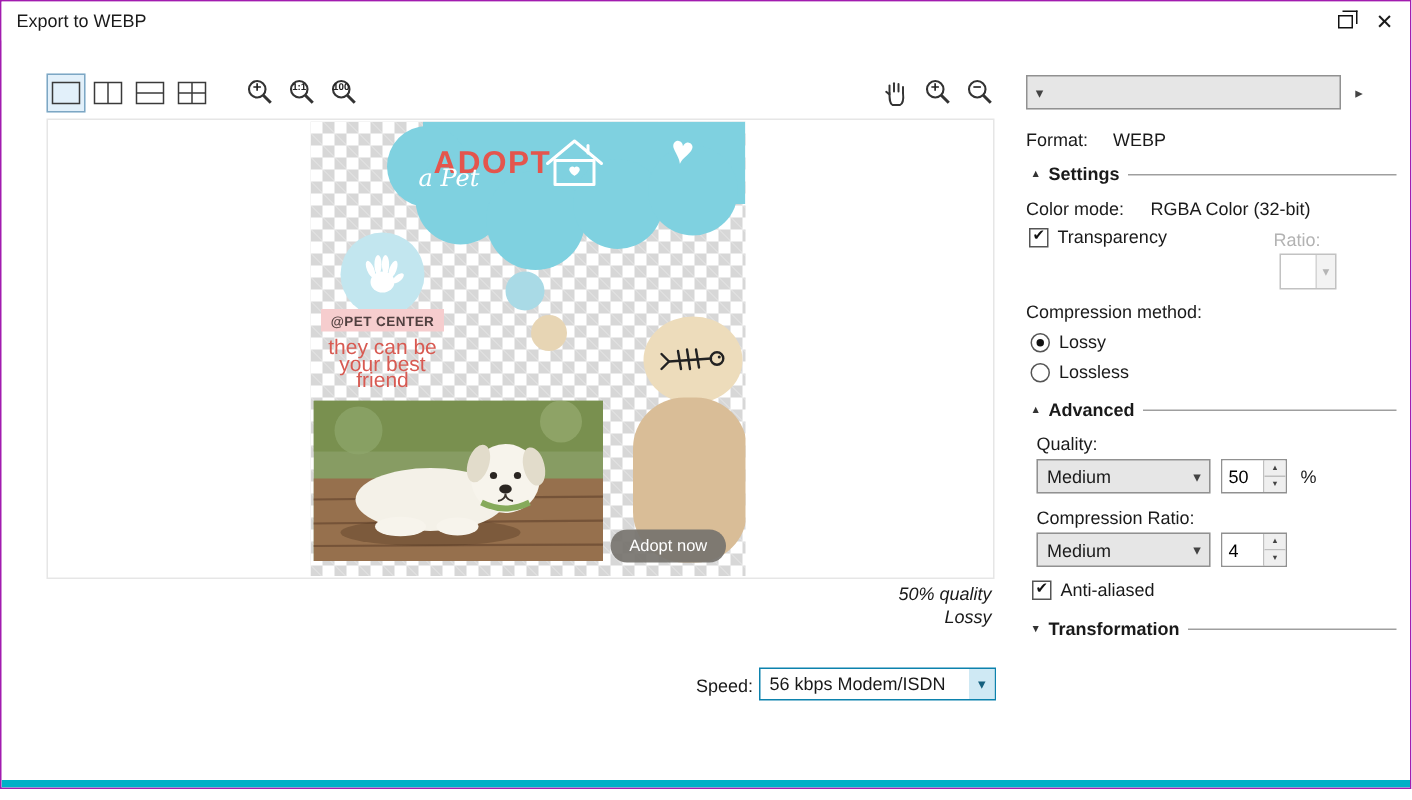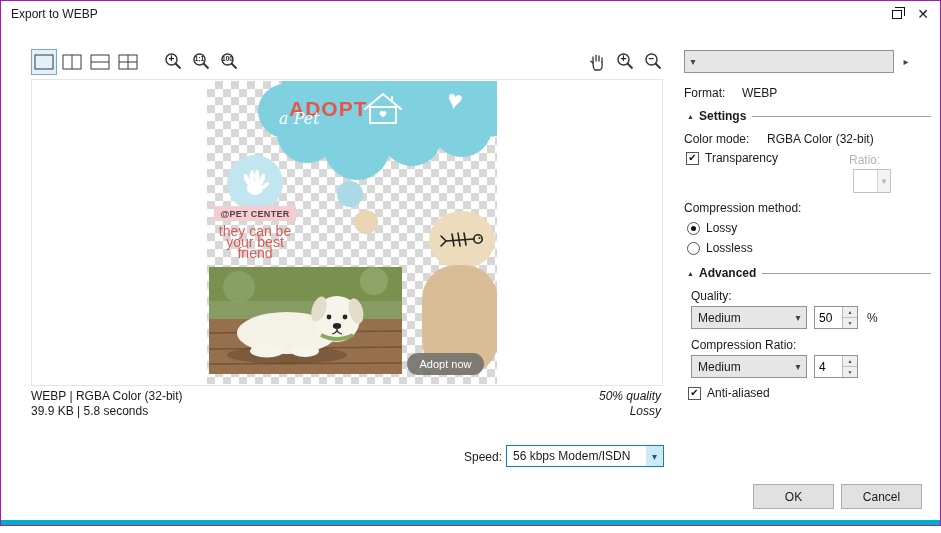--- a/index.html
+++ b/index.html
@@ -288,10 +288,6 @@
     </div>
   </div>
 
-  <div class="status-left">
-    <div>WEBP  |  RGBA Color (32-bit)</div>
-    <div>39.9 KB  |  5.8 seconds</div>
-  </div>
   <div class="status-right">
     <div>50% quality</div>
     <div>Lossy</div>

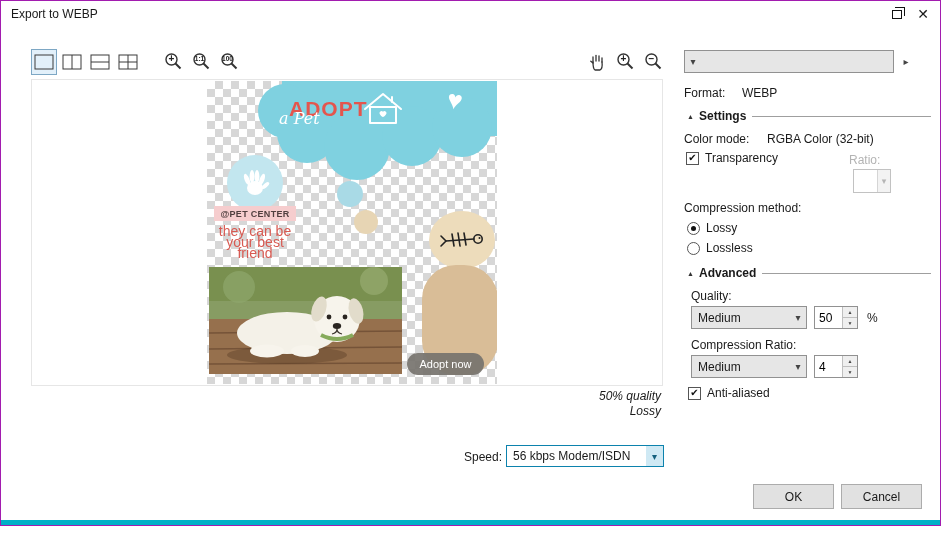--- a/index.html
+++ b/index.html
@@ -385,6 +385,11 @@
     <span>Anti-aliased</span>
   </div>
 
+  <div class="section-header" style="left:686px;top:411px;width:244px">
+    <span class="tri">▼</span>
+    <span class="sec-label">Transformation</span>
+    <span class="sec-line"></span>
+  </div>
 
   <div class="btn" style="left:752px;top:483px">
     <span>OK</span>

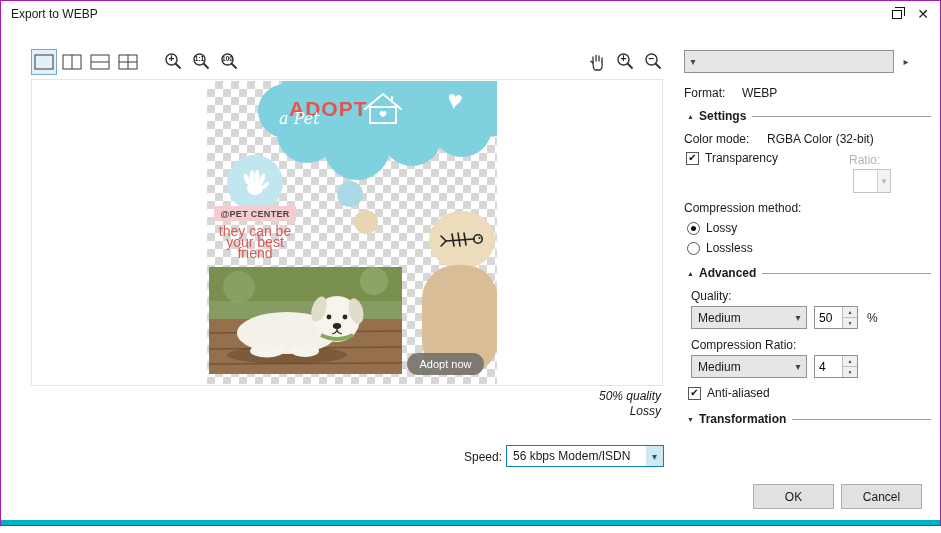--- a/index.html
+++ b/index.html
@@ -391,9 +391,6 @@
     <span class="sec-line"></span>
   </div>
 
-  <div class="btn" style="left:752px;top:483px">
-    <span>OK</span>
-  </div>
   <div class="btn" style="left:840px;top:483px">
     <span>Cancel</span>
   </div>

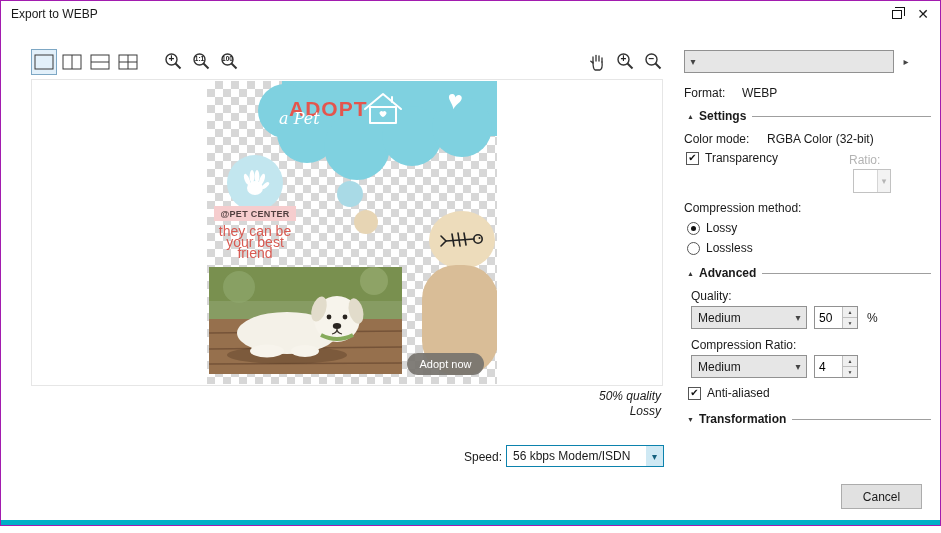--- a/index.html
+++ b/index.html
@@ -391,9 +391,6 @@
     <span class="sec-line"></span>
   </div>
 
-  <div class="btn" style="left:840px;top:483px">
-    <span>Cancel</span>
-  </div>
 
   <div class="bottom-strip"></div>
 </div>

